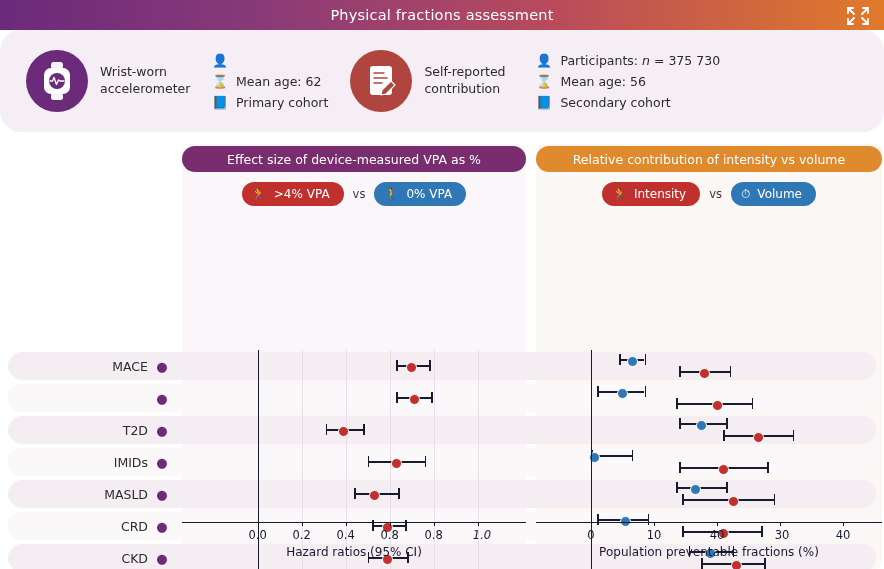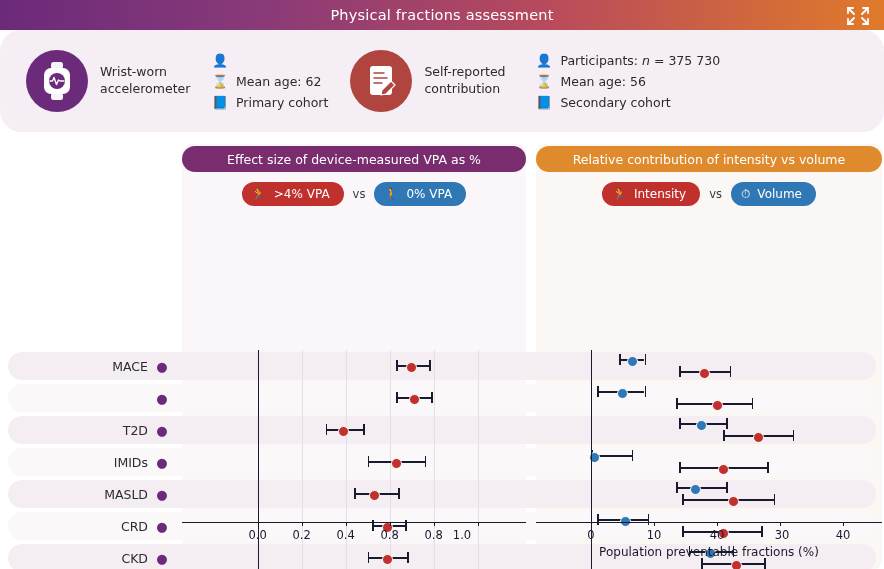--- a/index.html
+++ b/index.html
@@ -499,7 +499,7 @@
       <div class="tick" style="left: 251.6px;"></div>
       <div class="ticklabel" style="left: 251.6px;">0.8</div>
       <div class="tick" style="left: 295.6px;"></div>
-      <div class="ticklabel" style="left: 280px;">1.0</div>
+      <div class="ticklabel" style="left: 300px; font-style: italic;">1.0</div>
     </div>
   <div class="axis right" id="axis-right" style="top:390px;">
     <div class="tickrule"></div>

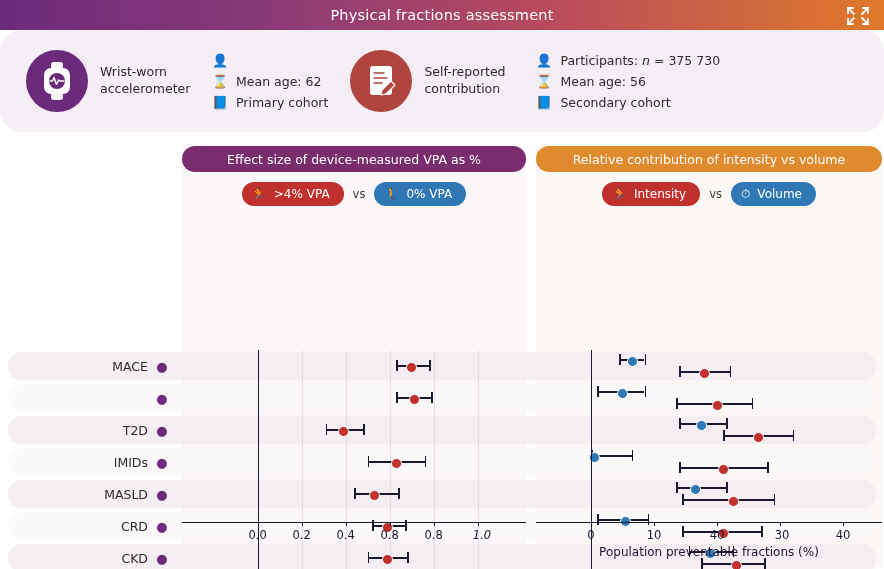--- a/index.html
+++ b/index.html
@@ -488,6 +488,7 @@
 
   <div class="axis left" id="axis-left" style="top:390px;">
     <div class="tickrule"></div>
+    <div class="axis-title">Hazard ratios (95% CI)</div>
   <div class="tick" style="left: 75.6px;"></div>
       <div class="ticklabel" style="left: 75.6px;">0.0</div>
       <div class="tick" style="left: 119.6px;"></div>

